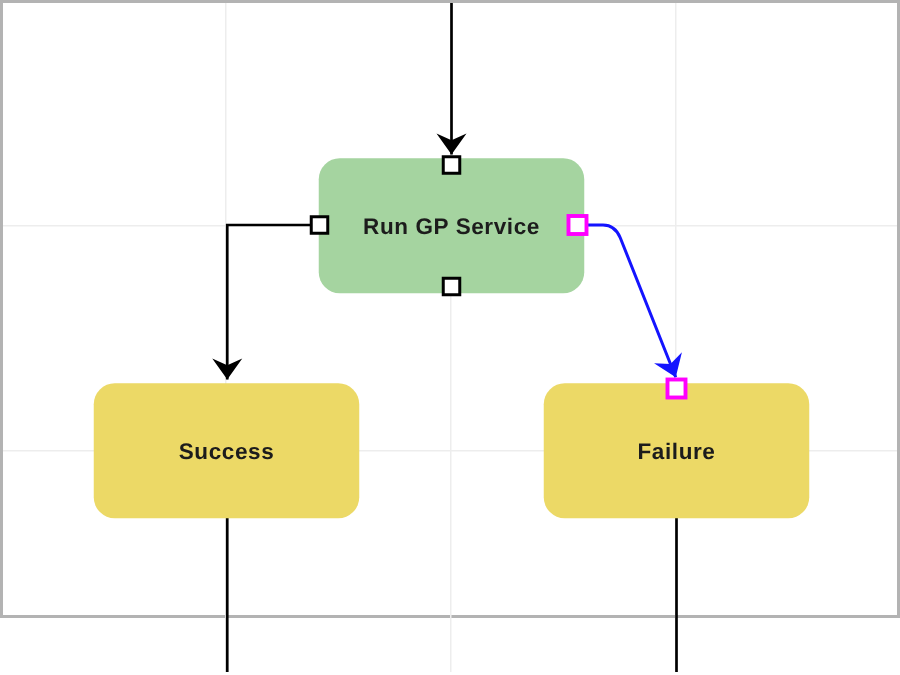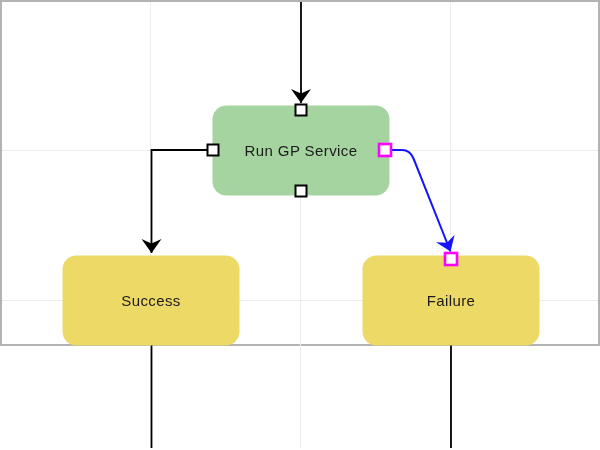--- a/index.html
+++ b/index.html
@@ -14,10 +14,11 @@
   .canvas-frame {
     box-sizing: border-box;
     width: 600px;
-    height: 346px;
+    height: 412px;
     border: 2px solid #b3b3b3;
     background: #ffffff;
     position: relative;
+    font-weight: bold;
   }
   svg { display: block; }
   marker { overflow: visible; }

